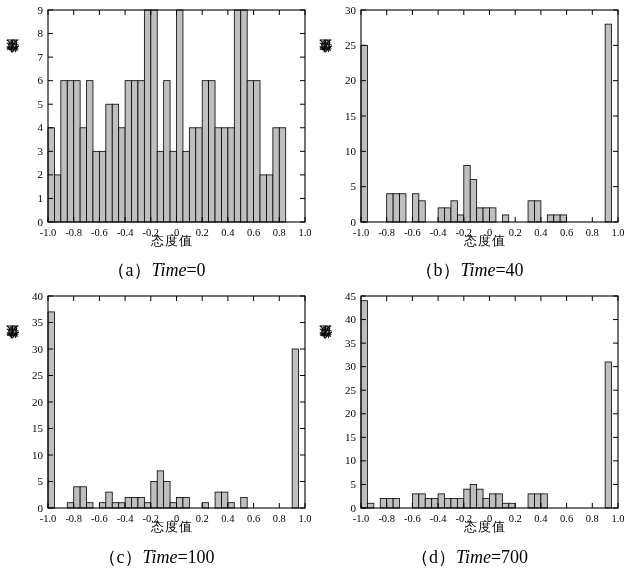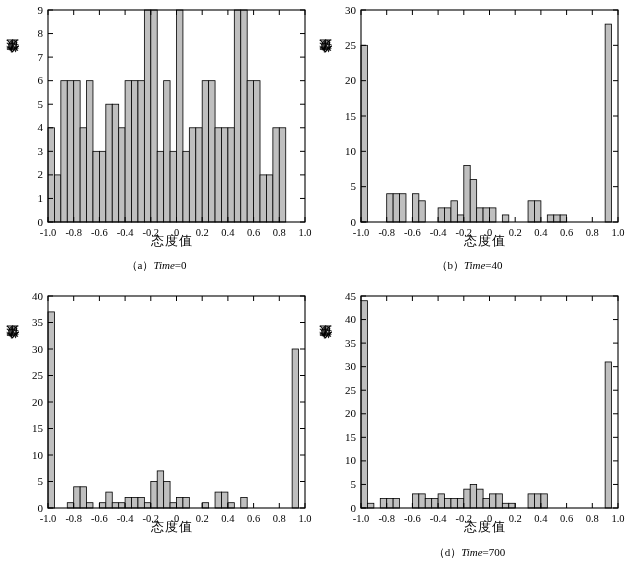--- a/index.html
+++ b/index.html
@@ -31,7 +31,7 @@
     position:absolute;
     width:313px;
     text-align:center;
-    font-size:11px;
+    font-size:18px;
     font-family:"Liberation Serif",serif;
   }
   .caption i{font-family:"Liberation Serif",serif;}

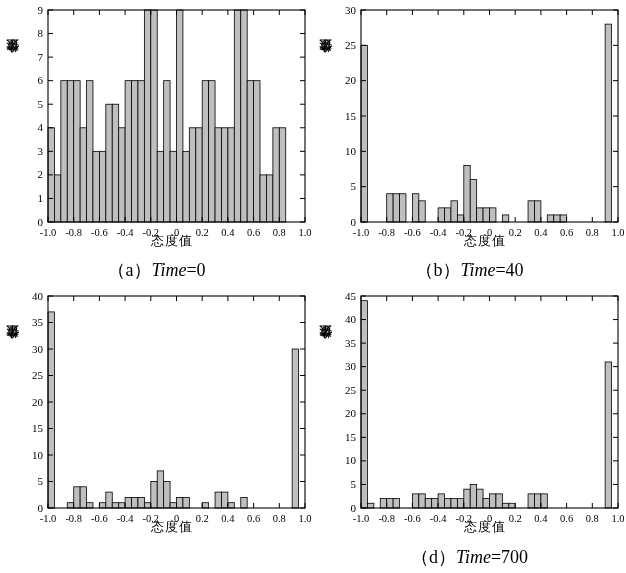--- a/index.html
+++ b/index.html
@@ -337,6 +337,9 @@
     </div>
     <div class="ylabel" style="left:4px;top:60px;">个体数量</div>
     <div class="xlabel" style="left:52px;top:232px;width:240px;">态度值</div>
+    <div class="caption" style="left:0;top:259px;">
+      <span>（c）</span><i>Time</i><span>=100</span>
+    </div>
   </div>
 
   <div class="cell">

